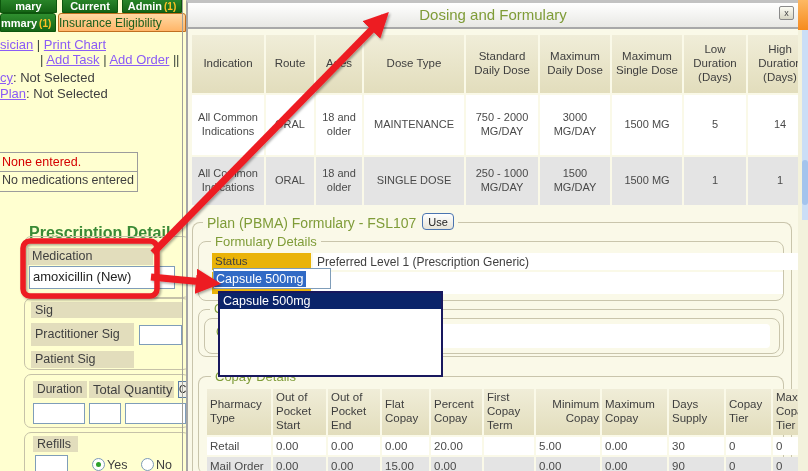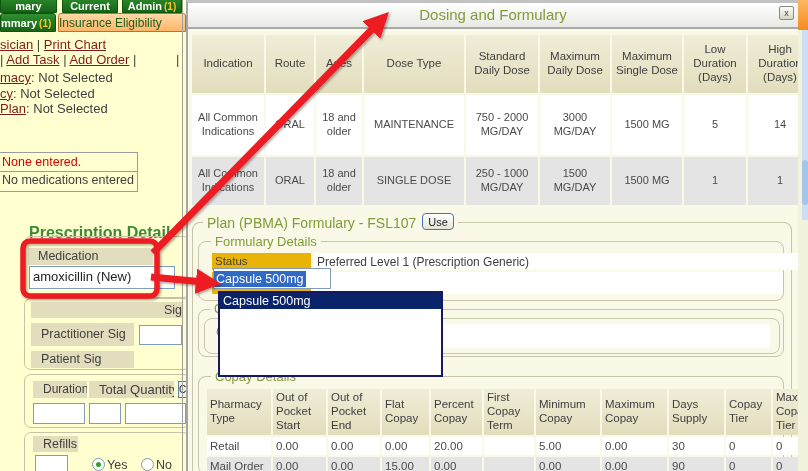--- a/index.html
+++ b/index.html
@@ -24,7 +24,7 @@
   .navrow{position:absolute;left:0;font-size:13px;white-space:nowrap;}
   .navrow.r1{top:37px;}
   .navrow.r2{top:52px;}
-  .textlink{text-decoration:underline;color:#7f1d1d;cursor:pointer;}
+  .textlink{text-decoration:underline;color:#8b5cf6;cursor:pointer;}
   .sep{color:#3D483D;}
   .right-pipe{position:absolute;left:176px;top:52px;font-size:13px;color:#3D483D;}
   .selections{position:absolute;left:0;top:70px;font-size:13px;line-height:15.5px;}

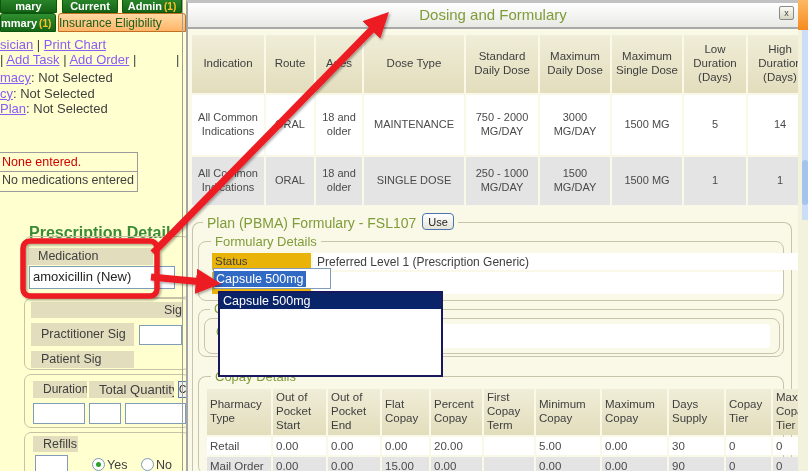--- a/index.html
+++ b/index.html
@@ -23,7 +23,7 @@
   .tab-count{color:#FFC125;margin-left:2px;font-size:10px;}
   .navrow{position:absolute;left:0;font-size:13px;white-space:nowrap;}
   .navrow.r1{top:37px;}
-  .navrow.r2{top:52px;}
+  .navrow.r2{top:52px;padding-left:40px;}
   .textlink{text-decoration:underline;color:#8b5cf6;cursor:pointer;}
   .sep{color:#3D483D;}
   .right-pipe{position:absolute;left:176px;top:52px;font-size:13px;color:#3D483D;}

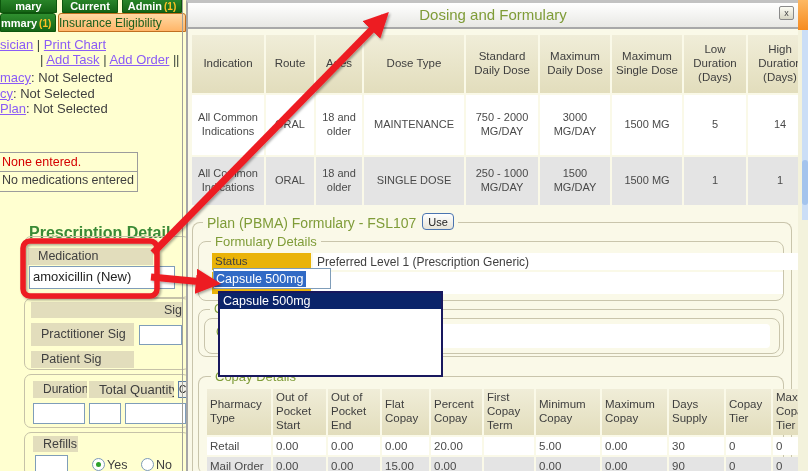--- a/index.html
+++ b/index.html
@@ -162,7 +162,6 @@
   <span class="right-pipe">|</span>
 
   <div class="selections">
-      <div class="sel-row"><span class="textlink">macy</span><span class="sel-rest">: Not Selected</span></div>
       <div class="sel-row"><span class="textlink">cy</span><span class="sel-rest">: Not Selected</span></div>
       <div class="sel-row"><span class="textlink">Plan</span><span class="sel-rest">: Not Selected</span></div>
     </div>

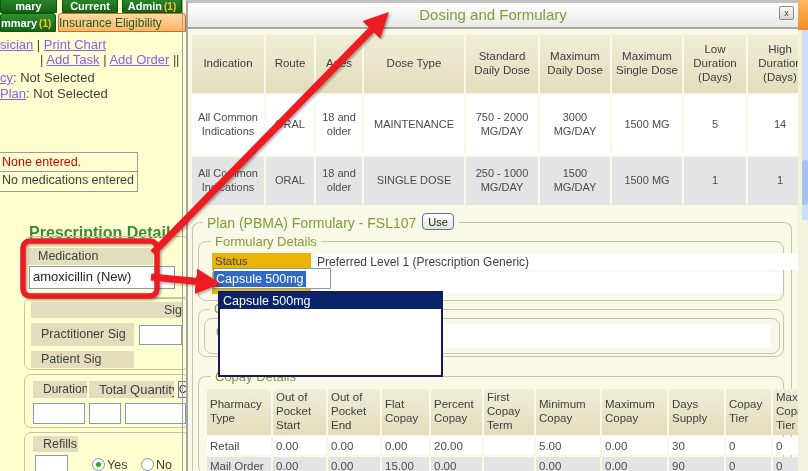--- a/index.html
+++ b/index.html
@@ -40,7 +40,7 @@
   .fs.dur{left:24px;top:374px;width:166px;height:54px;}
   .fs.ref{left:24px;top:432px;width:166px;height:45px;}
   .label-bar{position:absolute;background:#E2DDBC;font-size:12.5px;color:#3F3F3F;
-      padding-left:10px;box-sizing:border-box;overflow:hidden;white-space:nowrap;}
+      padding-left:4px;box-sizing:border-box;overflow:hidden;white-space:nowrap;}
   .lb-med{left:28px;top:248px;width:125px;height:17px;line-height:17px;}
   .lb-sig{left:31px;top:302px;width:151px;height:16px;line-height:16px;text-align:right;}
   .lb-pract{left:31px;top:323px;width:103px;height:23px;line-height:23px;}

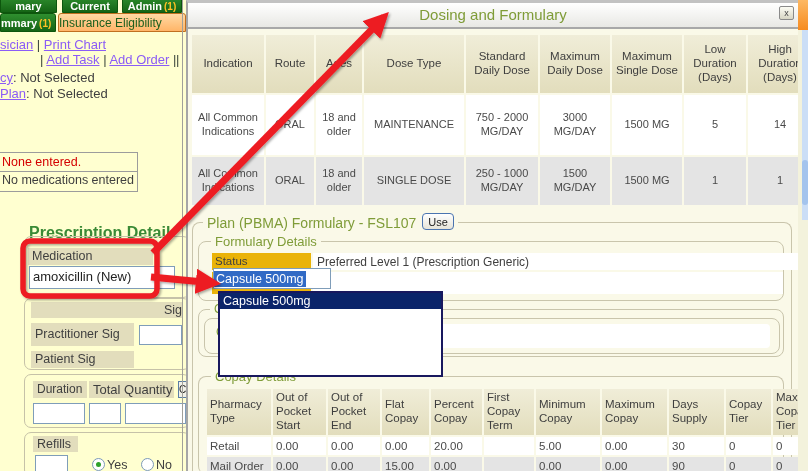--- a/index.html
+++ b/index.html
@@ -42,7 +42,7 @@
   .label-bar{position:absolute;background:#E2DDBC;font-size:12.5px;color:#3F3F3F;
       padding-left:4px;box-sizing:border-box;overflow:hidden;white-space:nowrap;}
   .lb-med{left:28px;top:248px;width:125px;height:17px;line-height:17px;}
-  .lb-sig{left:31px;top:302px;width:151px;height:16px;line-height:16px;text-align:right;}
+  .lb-sig{left:31px;top:302px;width:151px;height:16px;line-height:16px;}
   .lb-pract{left:31px;top:323px;width:103px;height:23px;line-height:23px;}
   .lb-patient{left:31px;top:351px;width:103px;height:17px;line-height:17px;}
   .lb-dur{left:33px;top:381px;width:54px;height:17px;line-height:17px;font-size:12px;}

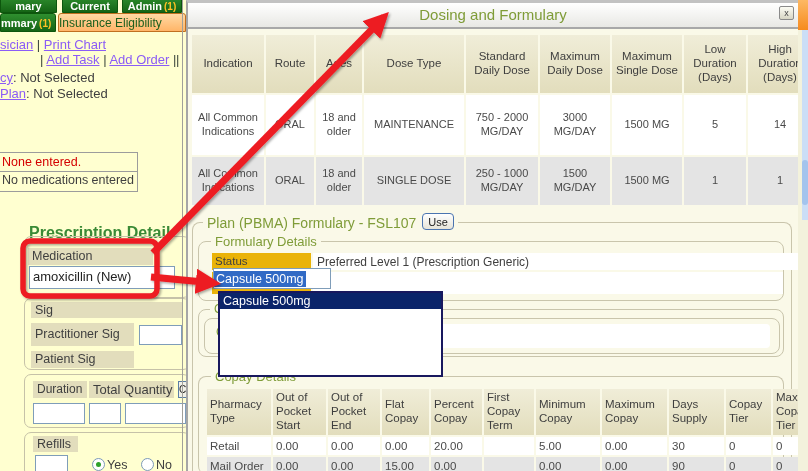--- a/index.html
+++ b/index.html
@@ -127,7 +127,7 @@
   .copay th:nth-child(1){width:60px;}.copay th:nth-child(2){width:49px;}
   .copay th:nth-child(3){width:48px;}.copay th:nth-child(4){width:43px;}
   .copay th:nth-child(5){width:47px;}.copay th:nth-child(6){width:46px;}
-  .copay th:nth-child(7){width:60px;}.copay th:nth-child(8){width:61px;}
+  .copay th:nth-child(7){width:60px;text-align:right;}.copay th:nth-child(8){width:61px;}
   .copay th:nth-child(9){width:51px;}.copay th:nth-child(10){width:41px;}
   .copay th:nth-child(11){width:47px;}
   

